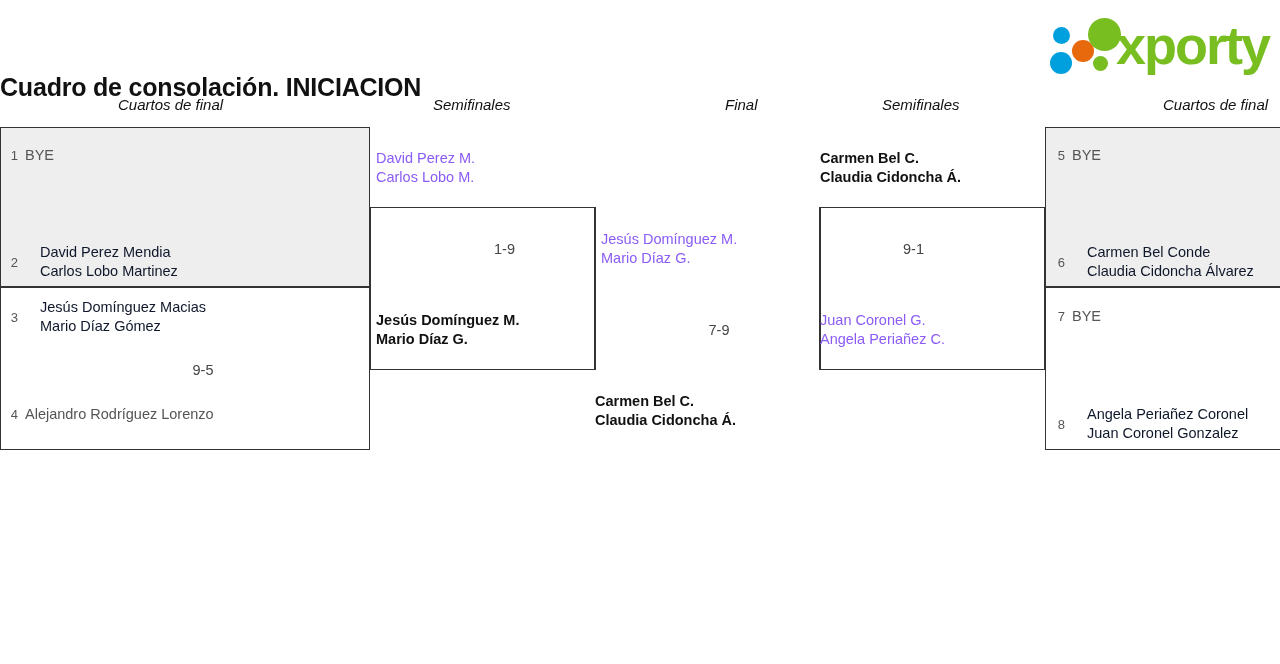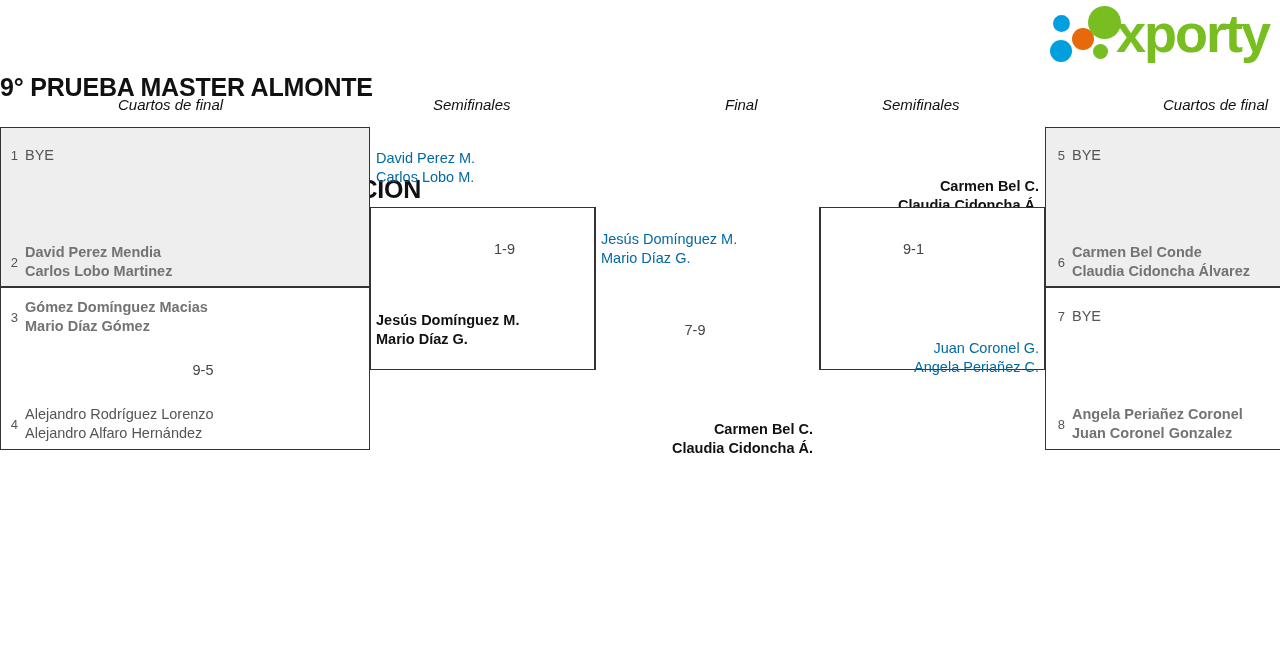--- a/index.html
+++ b/index.html
@@ -34,7 +34,7 @@
   .logo {
     position: absolute;
     left: 1048px;
-    top: 4px;
+    top: 16px;
     width: 228px;
     height: 62px;
   }

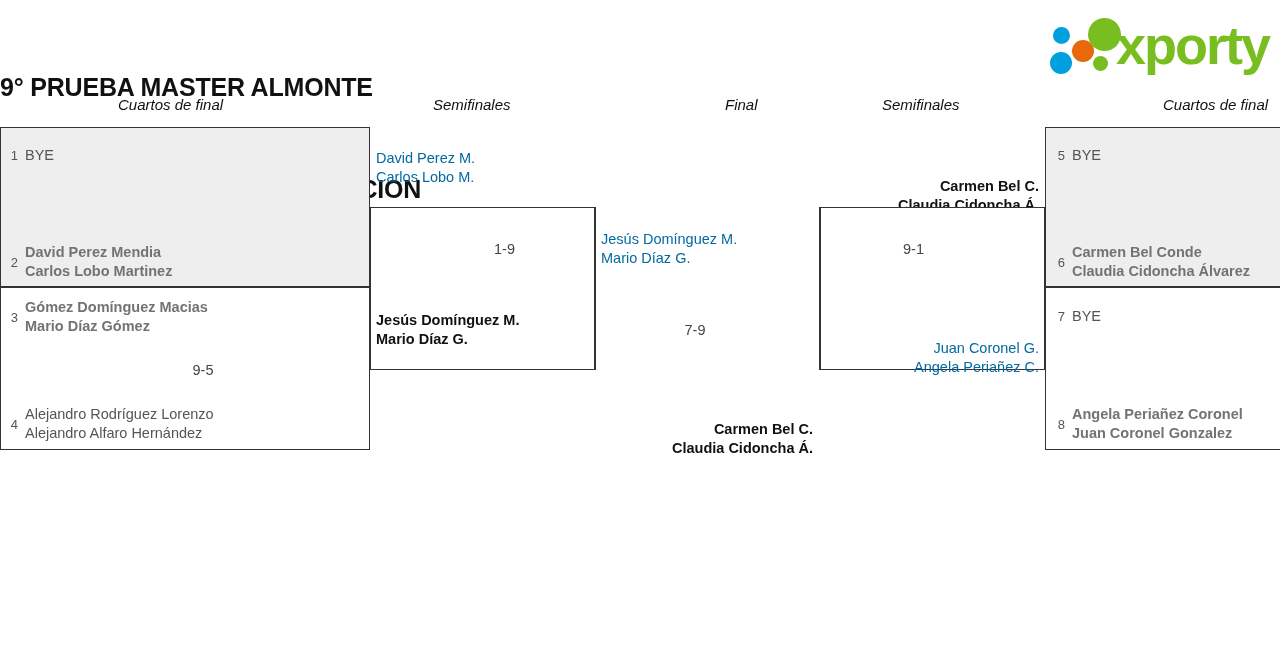--- a/index.html
+++ b/index.html
@@ -124,7 +124,6 @@
 <body>
 
 <div class="page-title">
-  <span class="title-line">9° PRUEBA MASTER ALMONTE</span>
   <span class="title-line">Cuadro de consolación. INICIACION</span>
 </div>
 

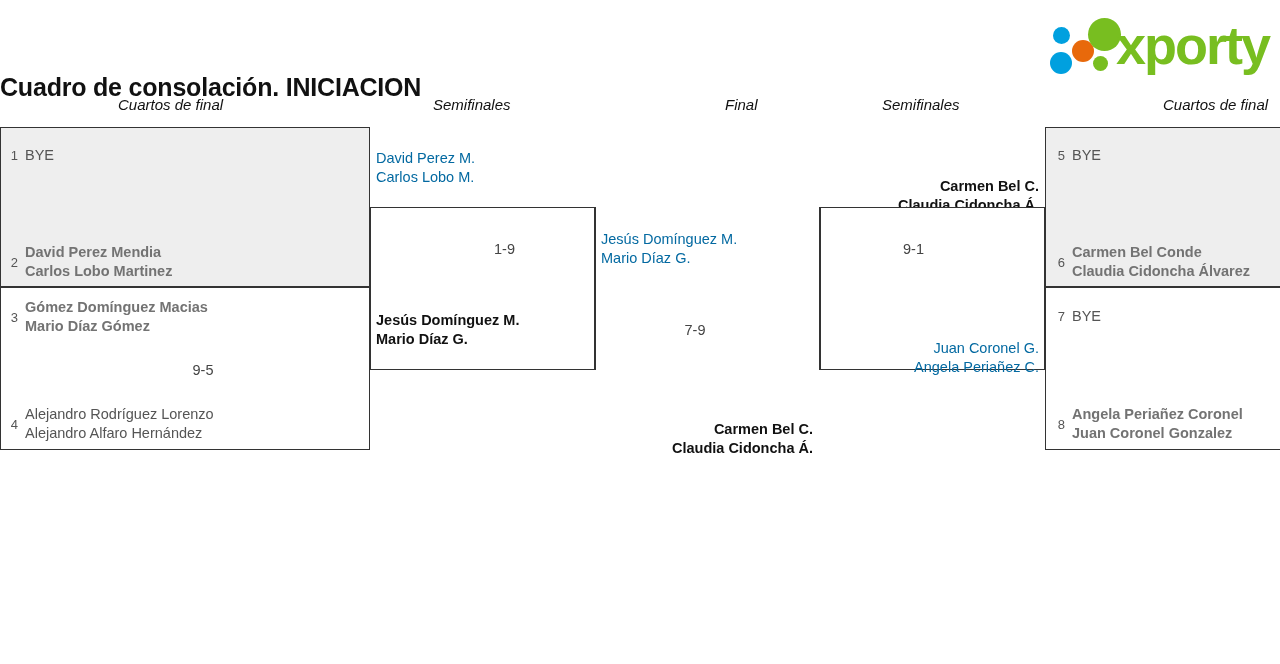--- a/index.html
+++ b/index.html
@@ -108,7 +108,7 @@
   }
   .teamblock .nm { display: block; }
   .teamblock.winner { font-weight: bold; color: #111111; }
-  .teamblock.loser  { font-weight: normal; color: #0369a1; }
+  .teamblock.loser  { font-weight: normal; color: #8b5cf6; }
   .teamblock.ralign { text-align: right; margin-top: 28px; }
 
   

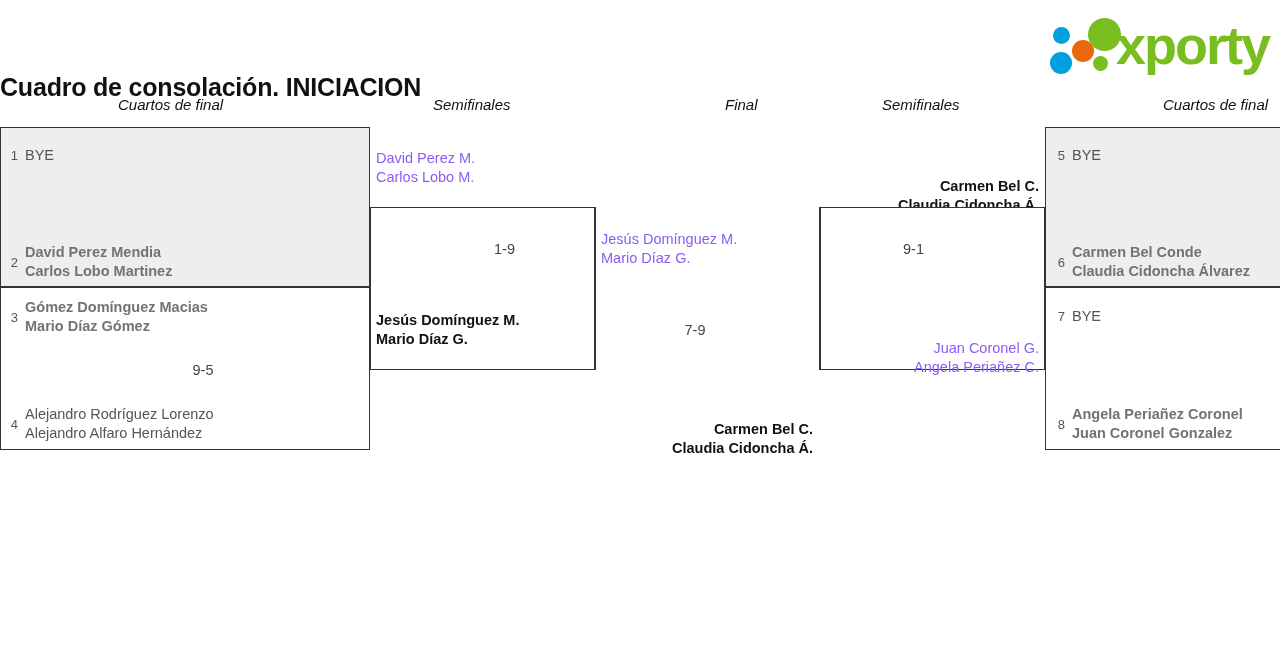--- a/index.html
+++ b/index.html
@@ -109,7 +109,7 @@
   .teamblock .nm { display: block; }
   .teamblock.winner { font-weight: bold; color: #111111; }
   .teamblock.loser  { font-weight: normal; color: #8b5cf6; }
-  .teamblock.ralign { text-align: right; margin-top: 28px; }
+  .teamblock.ralign { text-align: left; }
 
   
   .score {

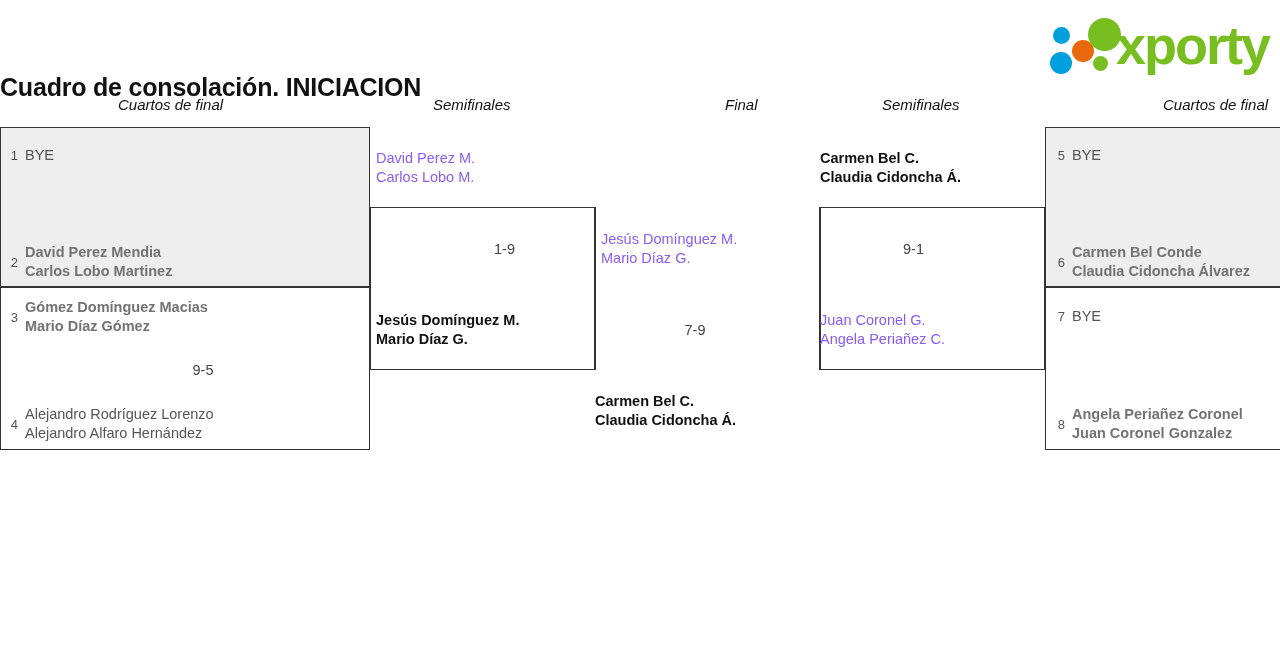--- a/index.html
+++ b/index.html
@@ -95,7 +95,7 @@
   }
   .entry .names { display: block; }
   .entry .nm { display: block; }
-  .entry.winner .names { font-weight: bold; color: #737373; }
+  .entry.winner .names { font-weight: normal; color: #0f172a; margin-left: 15px; }
   .entry.loser  .names { font-weight: normal; color: #555555; }
   .entry.bye    .names { font-weight: normal; color: #555555; }
 

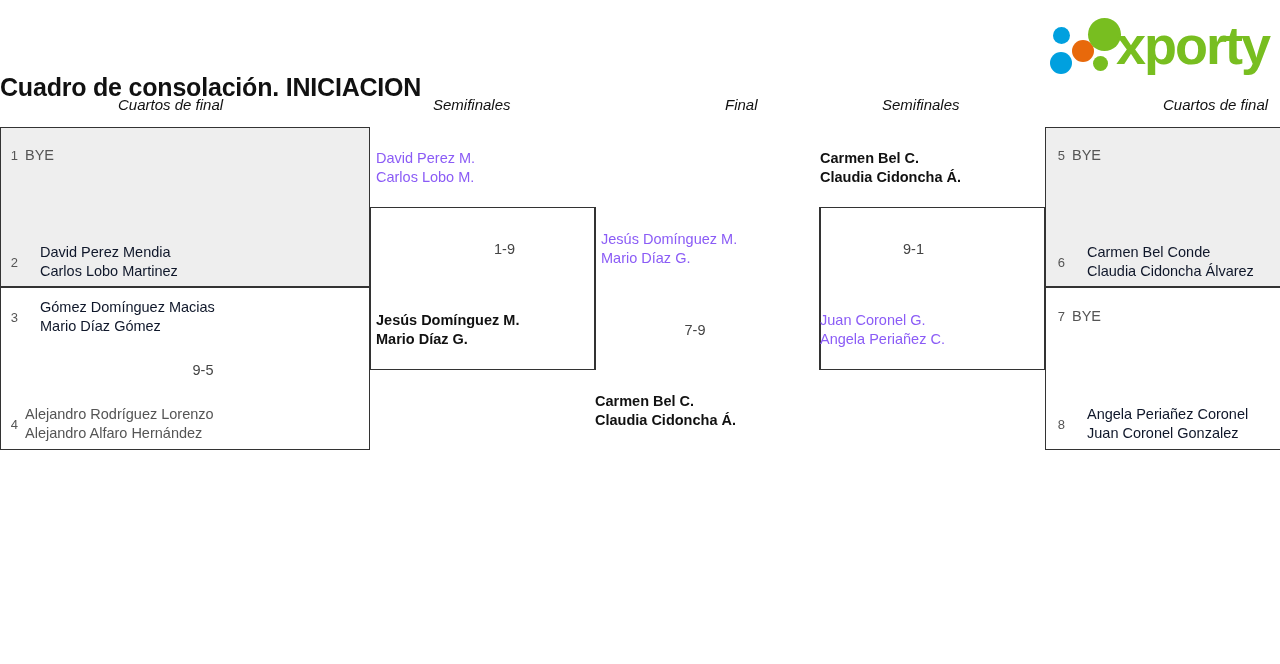--- a/index.html
+++ b/index.html
@@ -166,7 +166,7 @@
 <div class="entry winner" style="left:3px; top:298px;">
   <span class="seed">3</span>
   <span class="names">
-    <span class="nm">Gómez Domínguez Macias</span>
+    <span class="nm">Jesús Domínguez Macias</span>
     <span class="nm">Mario Díaz Gómez</span>
   </span>
 </div>

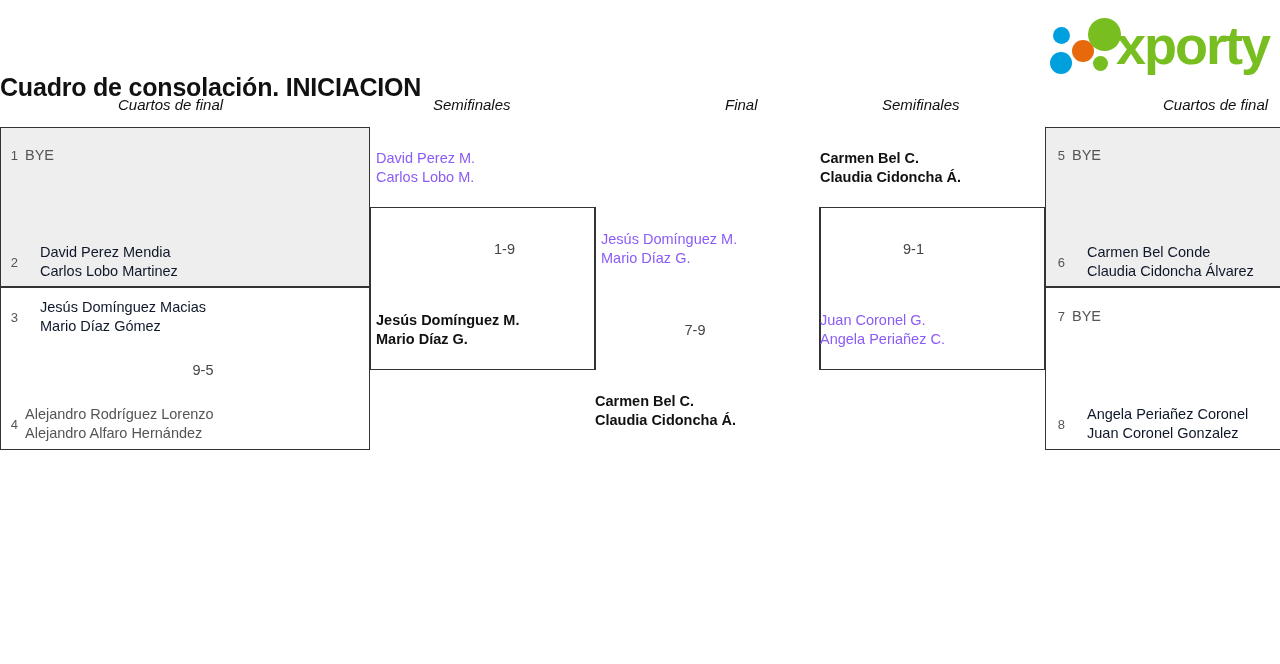--- a/index.html
+++ b/index.html
@@ -202,7 +202,7 @@
 
 <div class="box" style="left:595px; top:207px; width:225px; height:163px; border-top:none; border-bottom:none; background:transparent;"></div>
 
-<div class="score" style="left:571px; top:322px; width:248px;">7-9</div>
+<div class="score" style="left:595px; top:322px; width:248px;">7-9</div>
 
 <div class="teamblock winner ralign" style="left:595px; top:392px; width:218px;">
   <span class="nm">Carmen Bel C.</span>

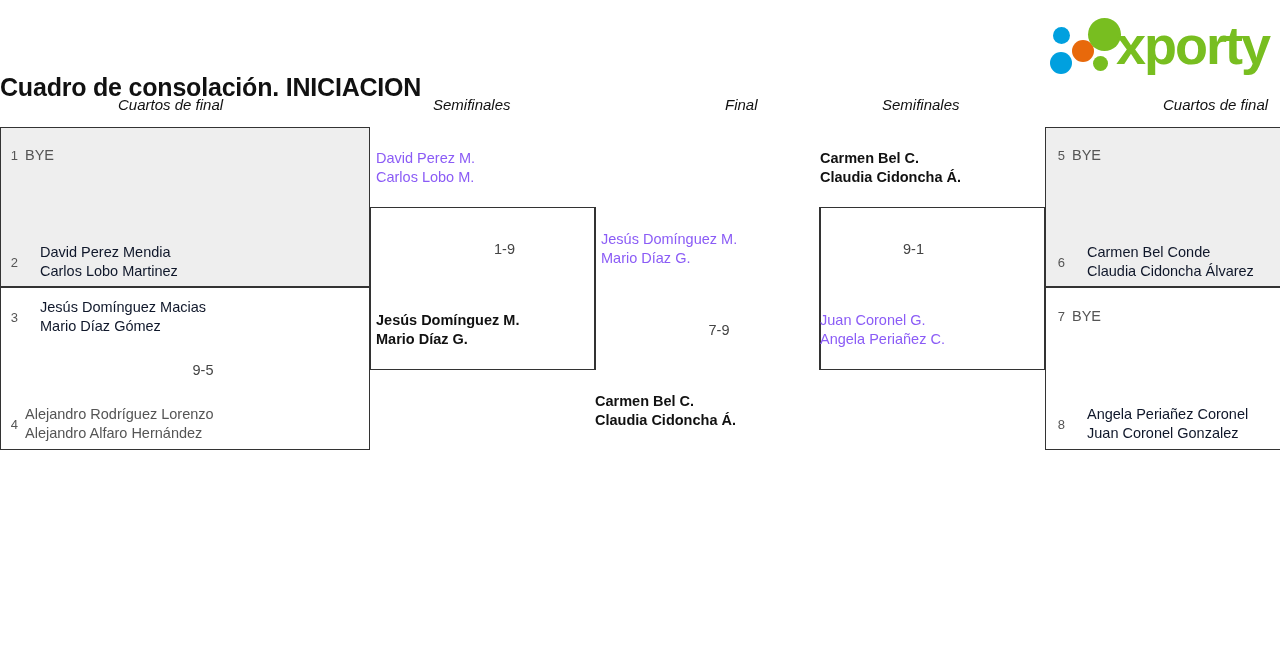--- a/index.html
+++ b/index.html
@@ -177,7 +177,6 @@
   <span class="seed">4</span>
   <span class="names">
     <span class="nm">Alejandro Rodríguez Lorenzo</span>
-    <span class="nm">Alejandro Alfaro Hernández</span>
   </span>
 </div>
 

